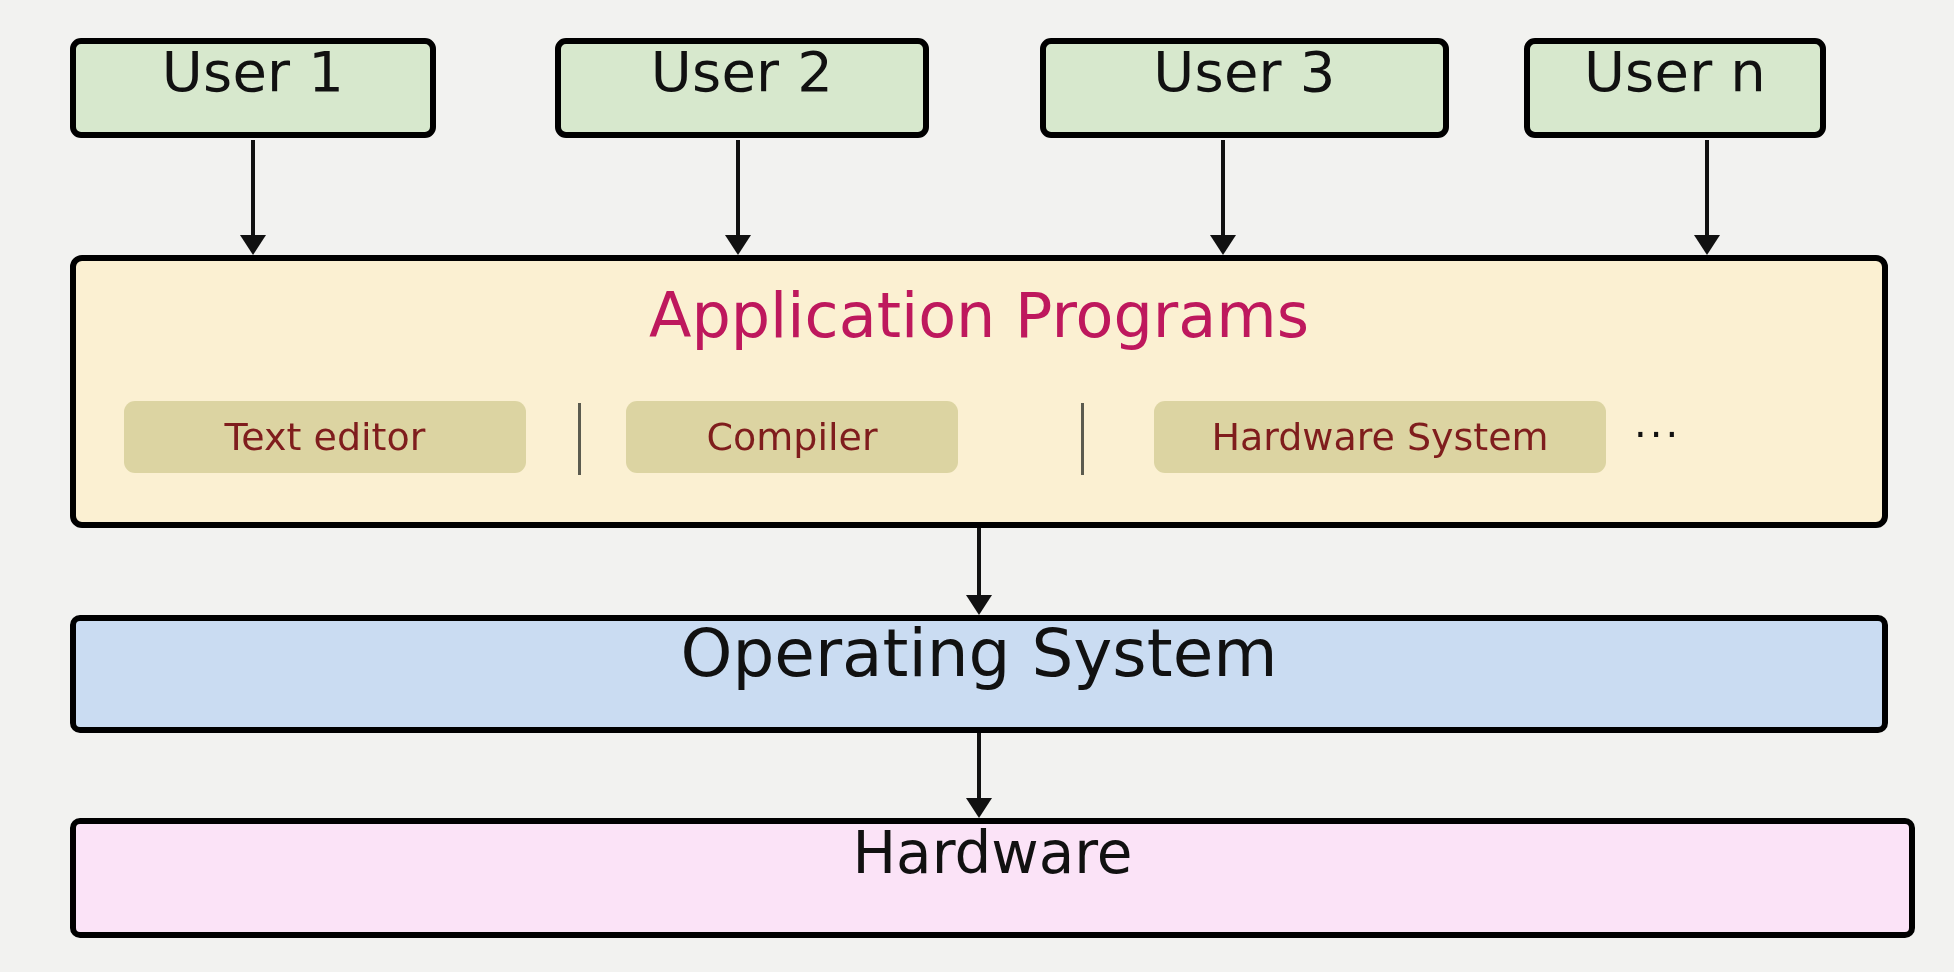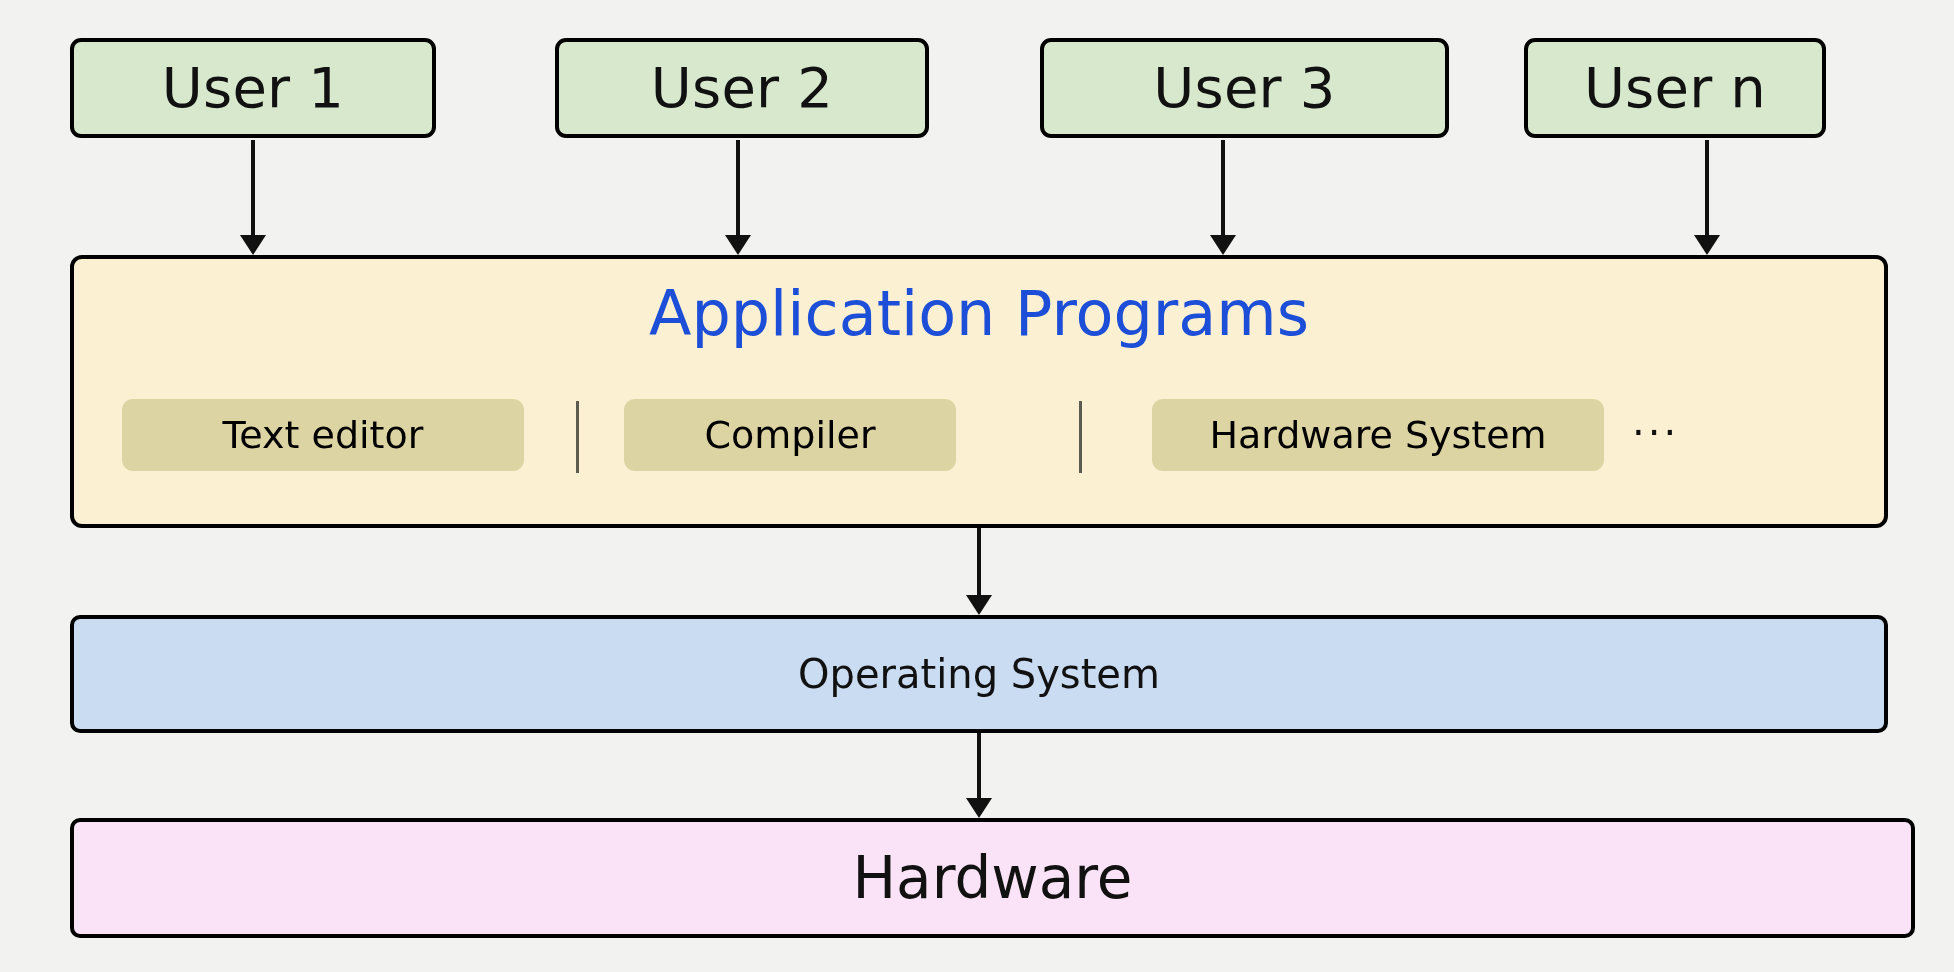--- a/index.html
+++ b/index.html
@@ -22,10 +22,9 @@
   .node {
     position: absolute;
     box-sizing: border-box;
-    border: 4px solid #000000;
+    border: 6px solid #000000;
     border-radius: 10px;
     display: flex;
-    align-items: center;
     justify-content: center;
     color: #111111;
   }

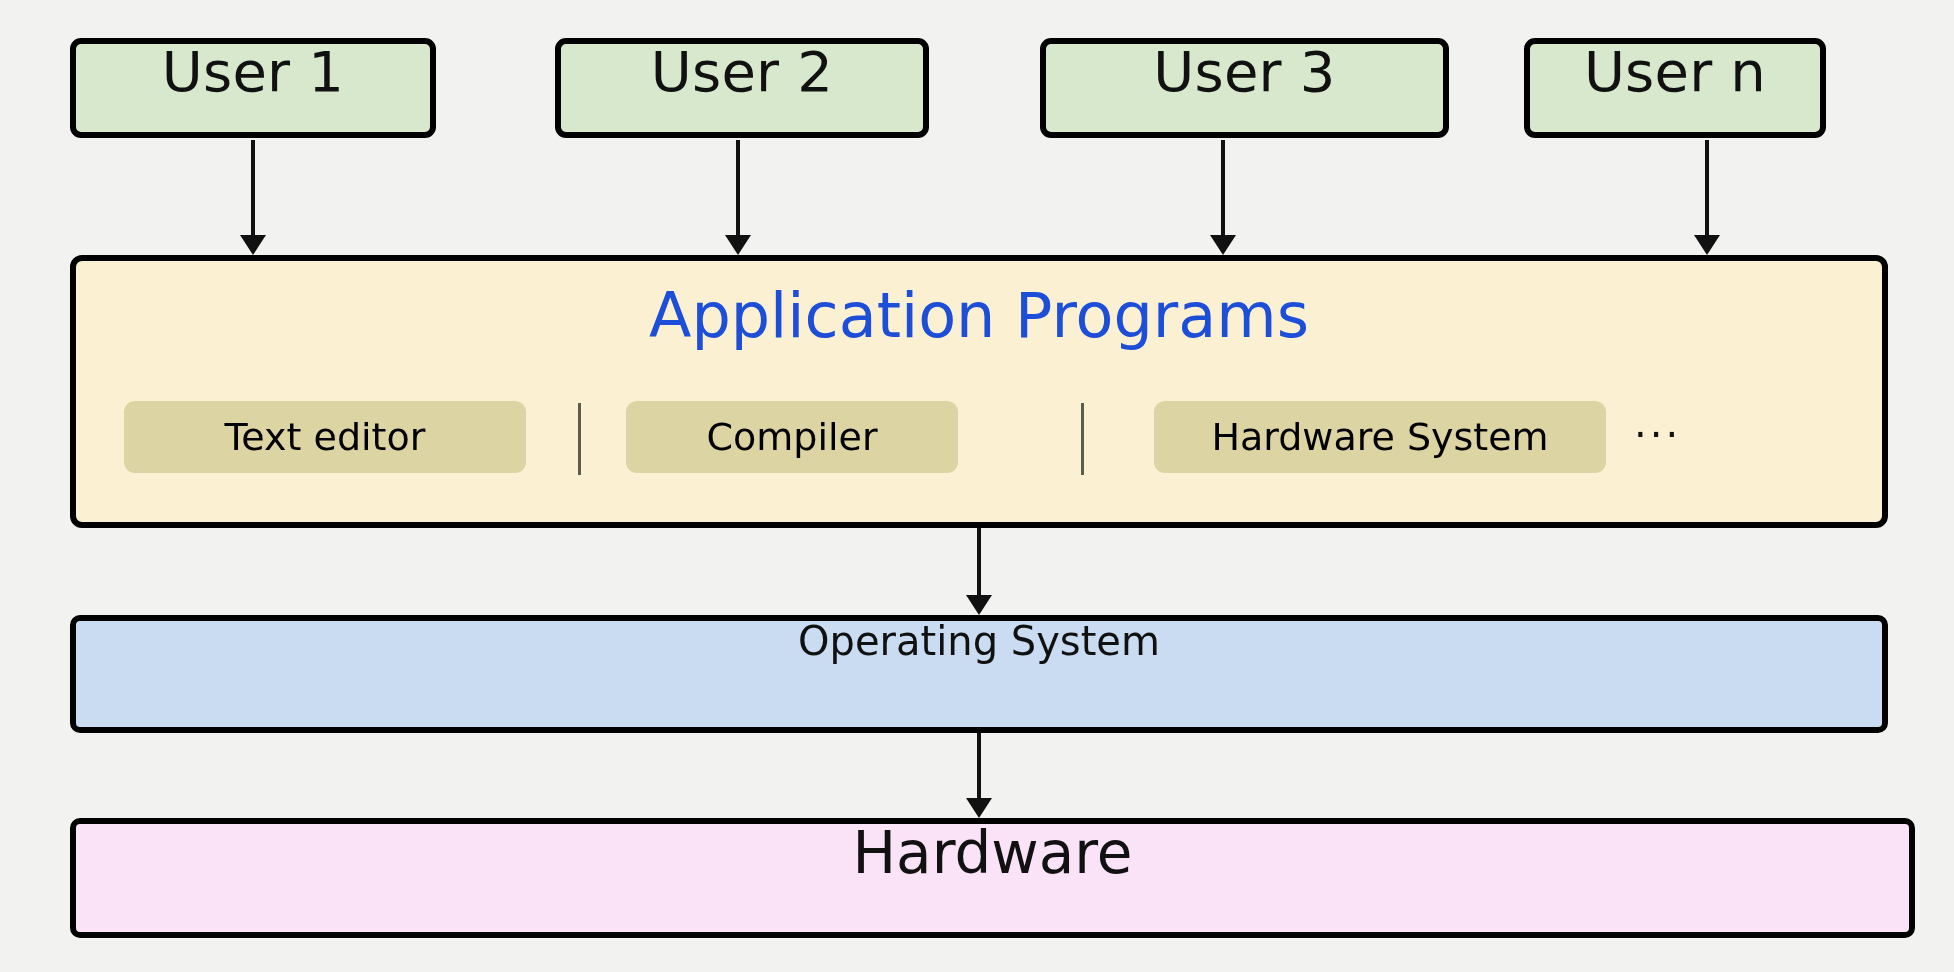--- a/index.html
+++ b/index.html
@@ -61,7 +61,7 @@
     text-align: center;
     font-size: 62px;
     line-height: 1;
-    color: #1d4ed8;
+    color: #be185d;
     white-space: nowrap;
   }
   .pill-row {

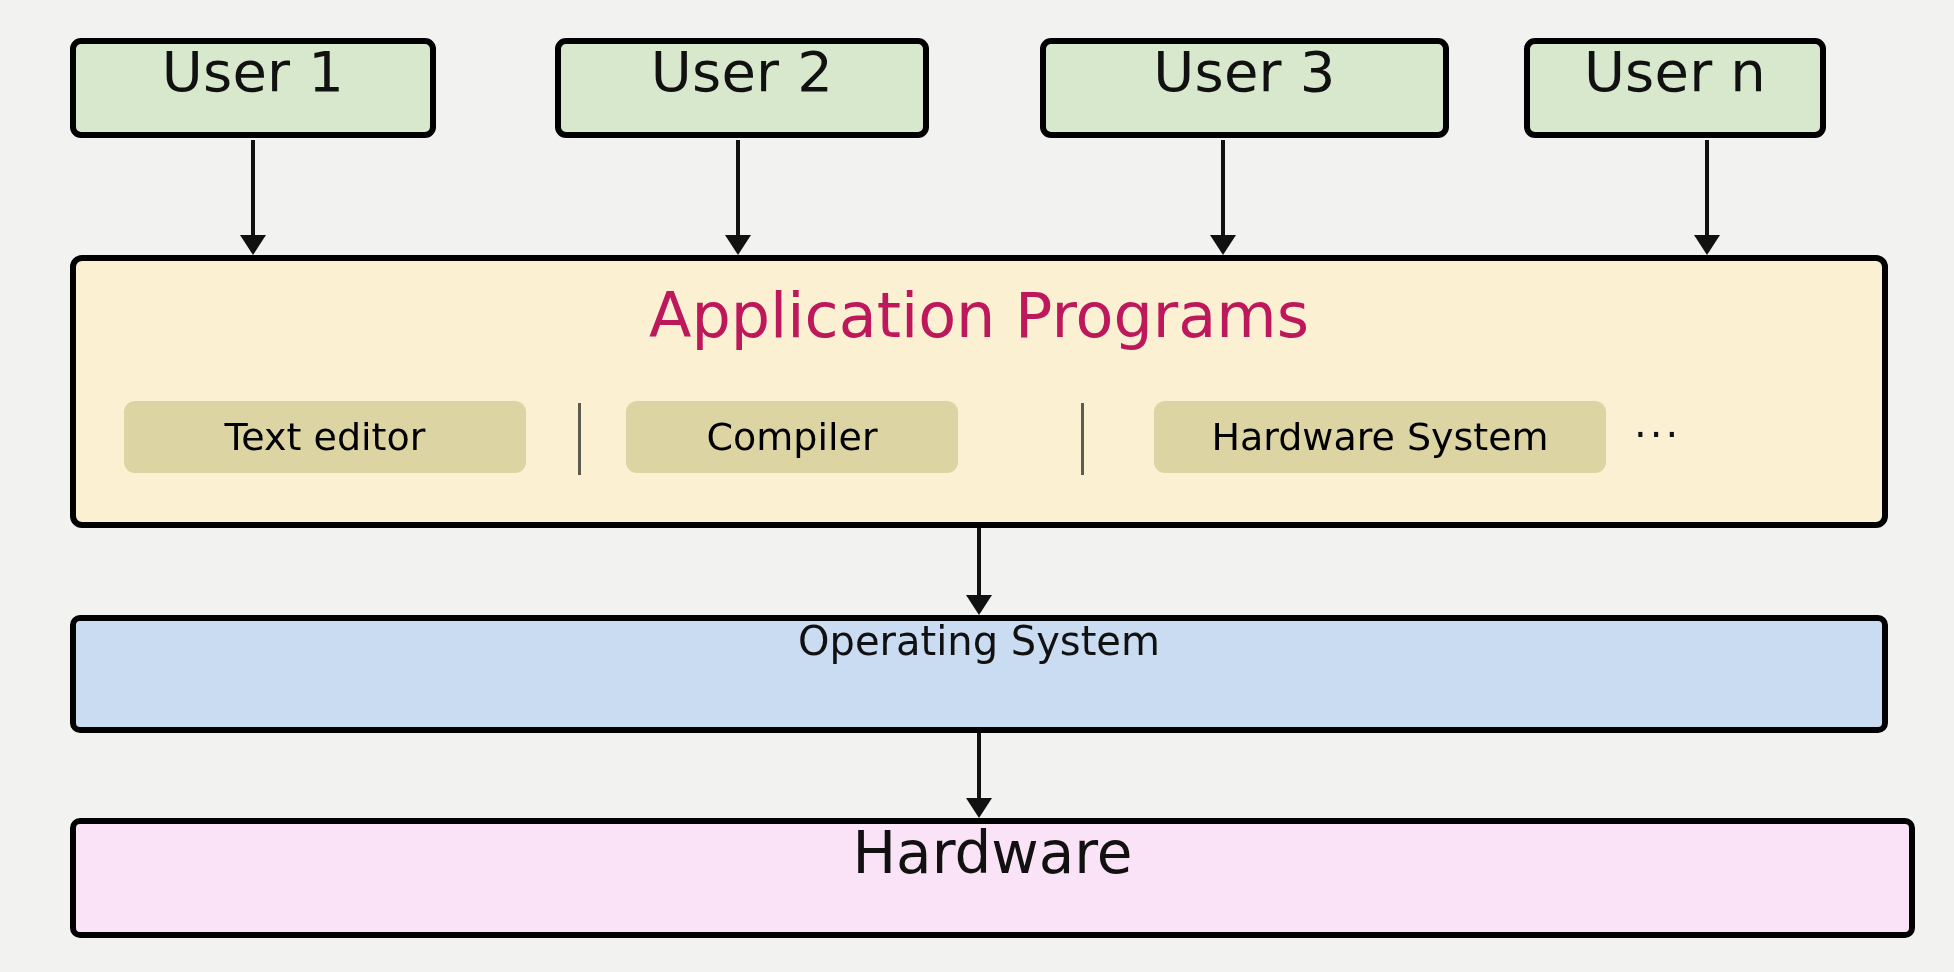--- a/index.html
+++ b/index.html
@@ -81,7 +81,7 @@
     align-items: center;
     justify-content: center;
     font-size: 38px;
-    color: #000000;
+    color: #7f1d1d;
     white-space: nowrap;
   }
   .divider {

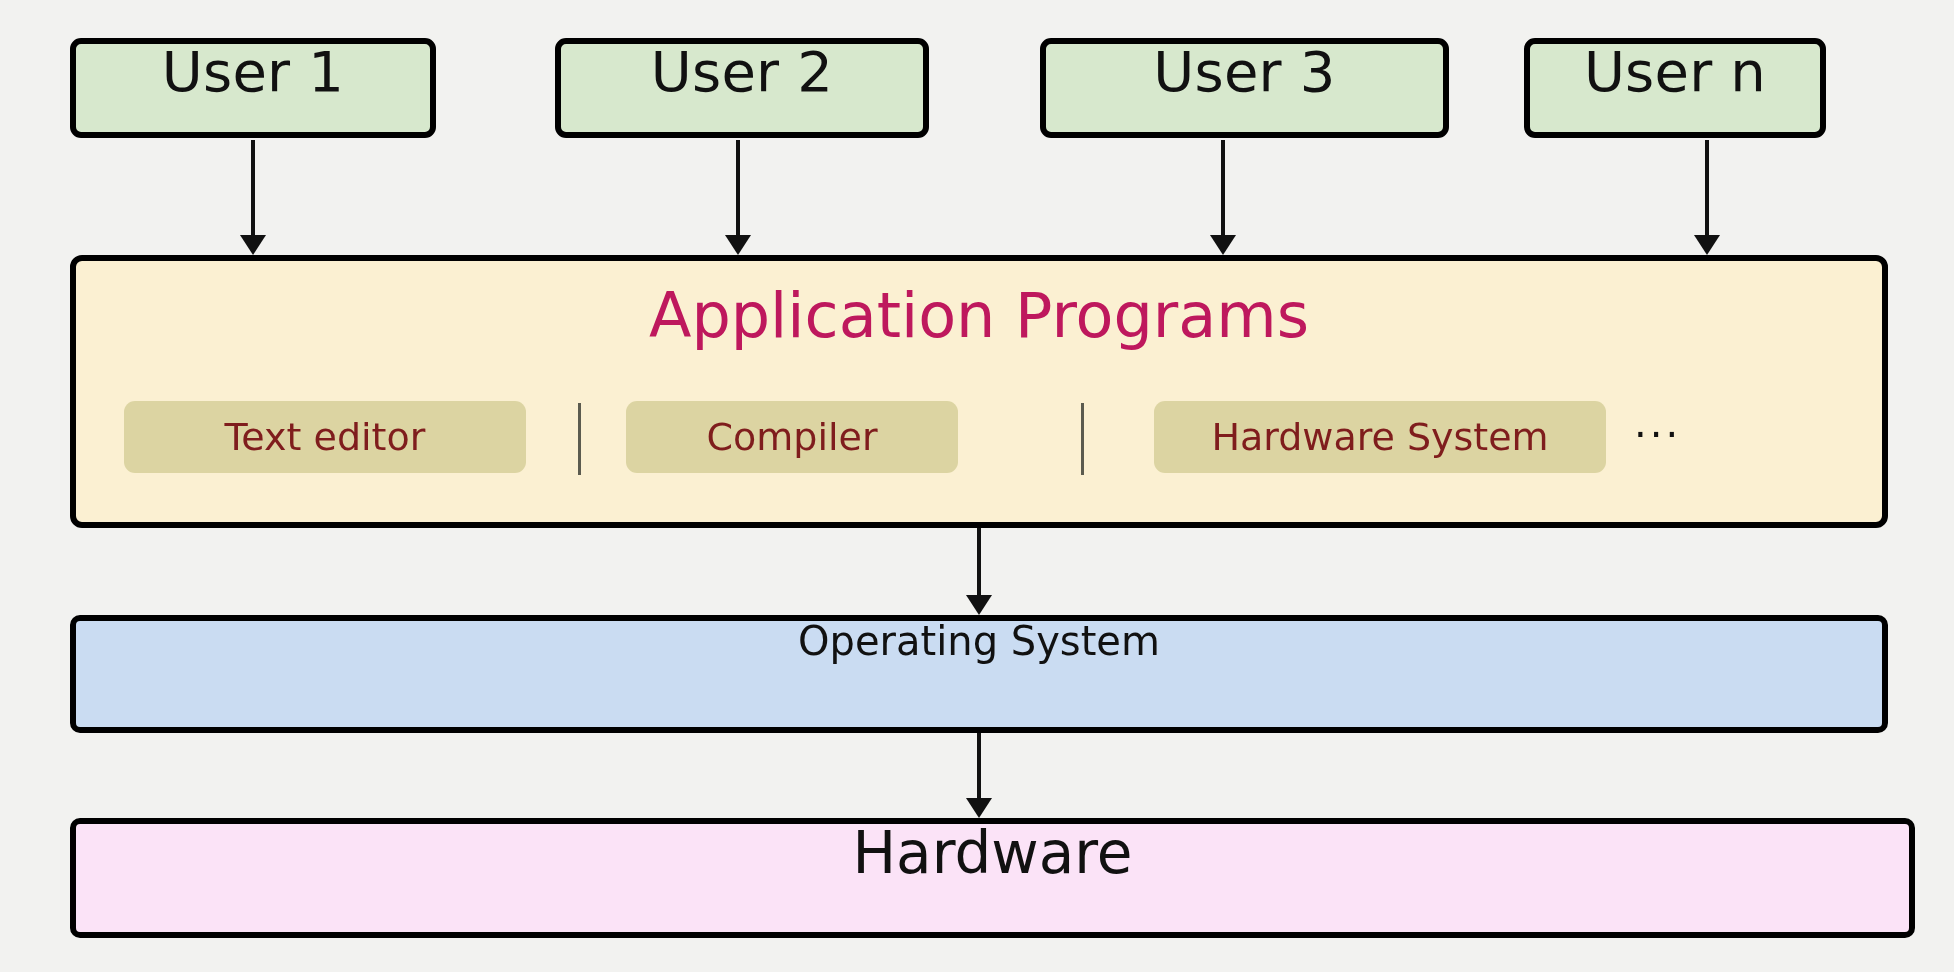--- a/index.html
+++ b/index.html
@@ -109,7 +109,7 @@
     background: #cadcf2;
   }
   #operating-system .label {
-    font-size: 40px;
+    font-size: 66px;
     line-height: 1;
     white-space: nowrap;
   }

